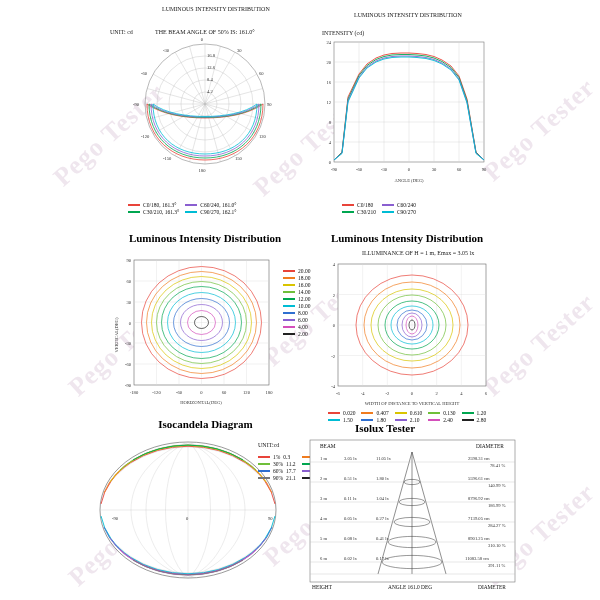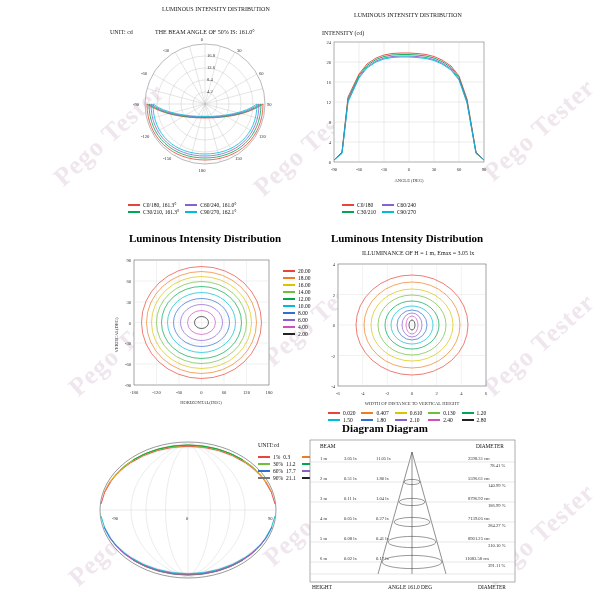--- a/index.html
+++ b/index.html
@@ -270,6 +270,7 @@
       </g>
     </svg>
 
+    <div class="panel-title" style="top:168px;left:0;">Isocandela Diagram</div>
   </div>
 
   <div class="legend" style="left:283px;top:268px;grid-template-columns:auto;">

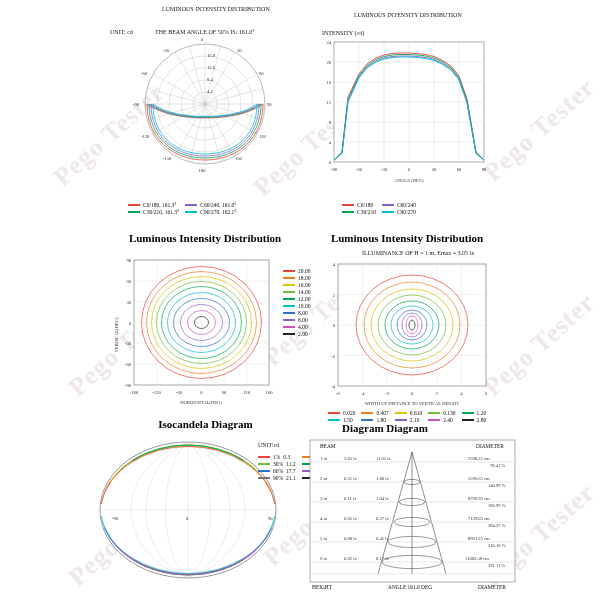--- a/index.html
+++ b/index.html
@@ -402,7 +402,7 @@
         </div>
     </div>
 
-    <div class="panel-title" style="top:172px;left:-25px;">Diagram Diagram</div>
+    <div class="panel-title" style="top:172px;left:-25px;">Isolux Tester</div>
   </div>
 
   <div class="panel" style="left:96px;top:438px;width:210px;height:160px;">

